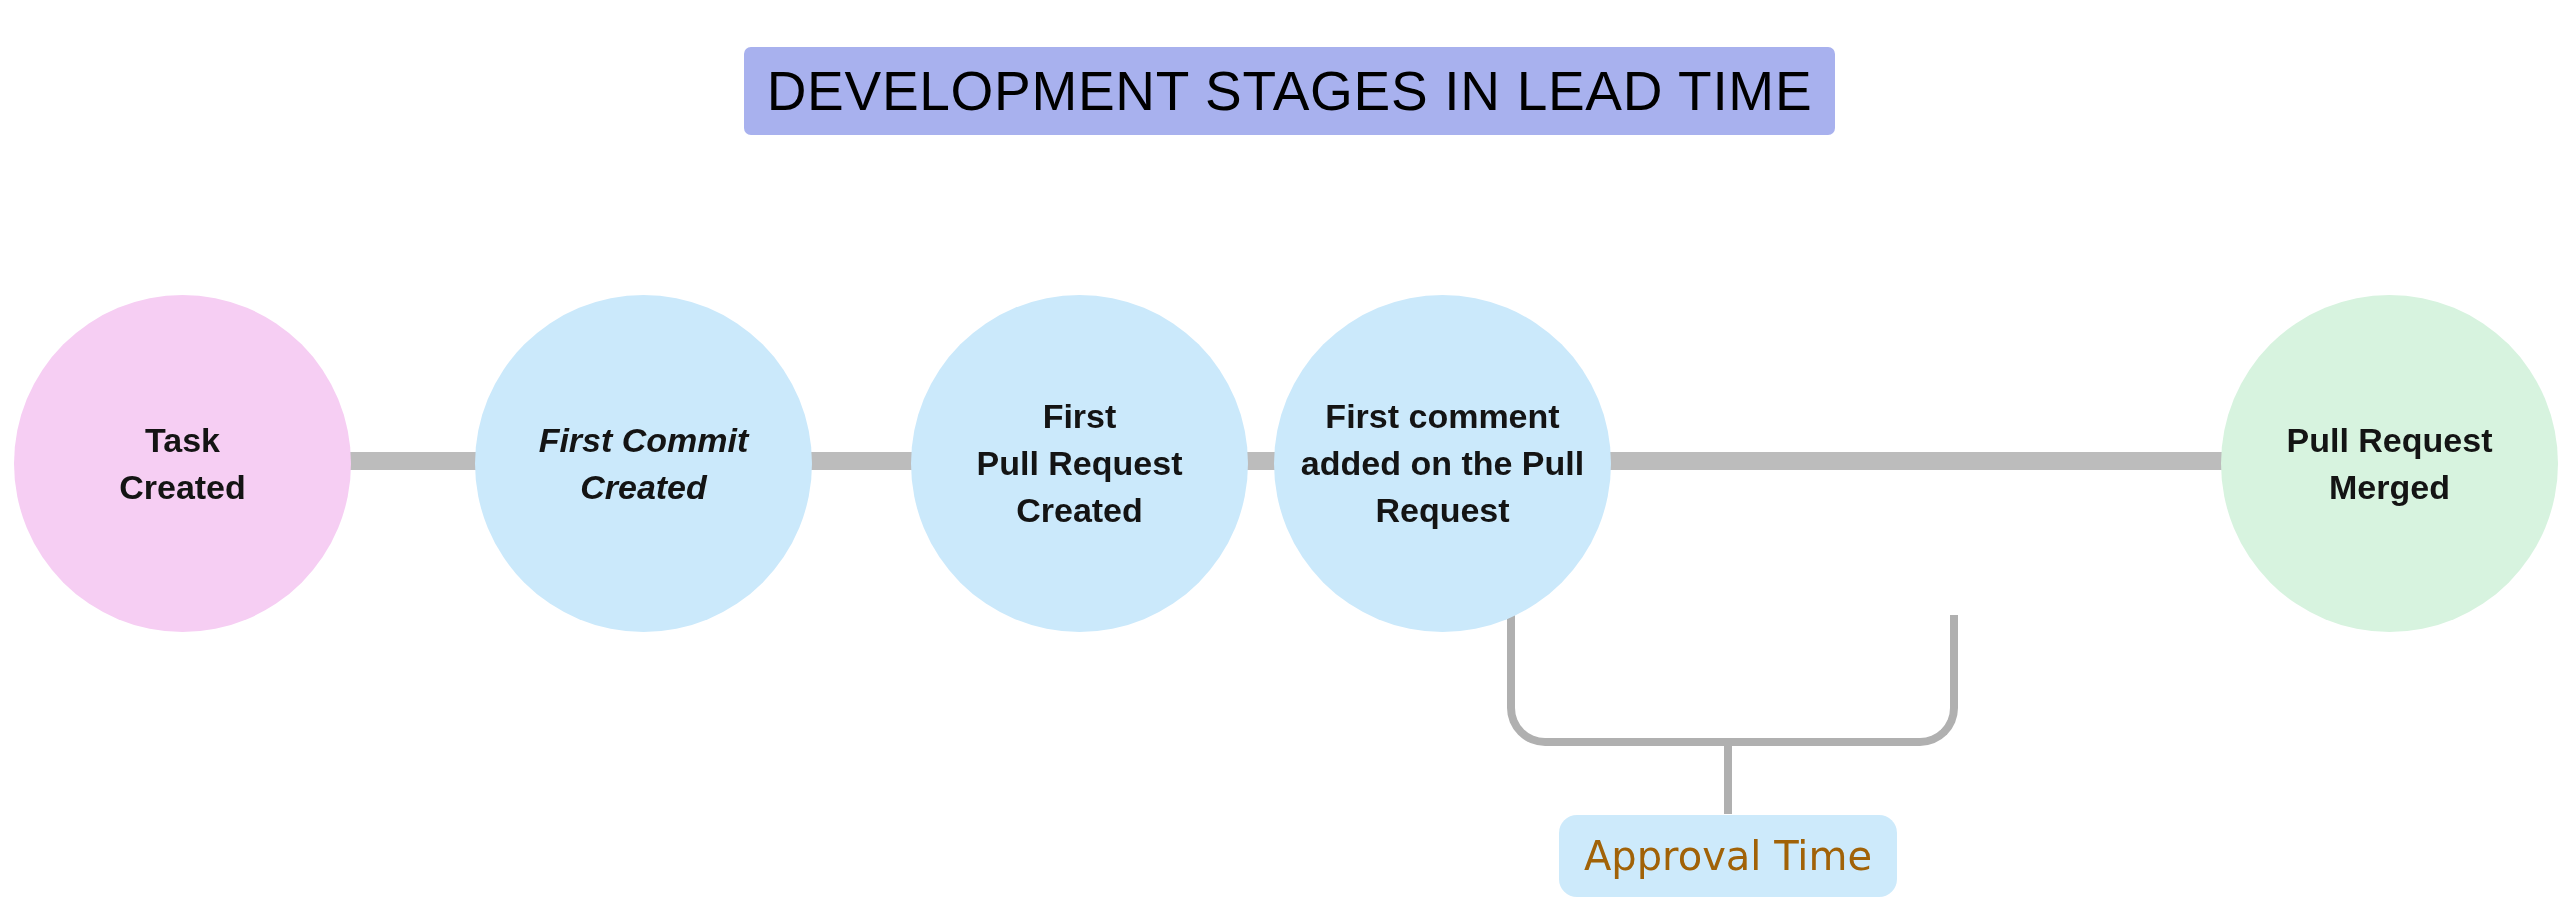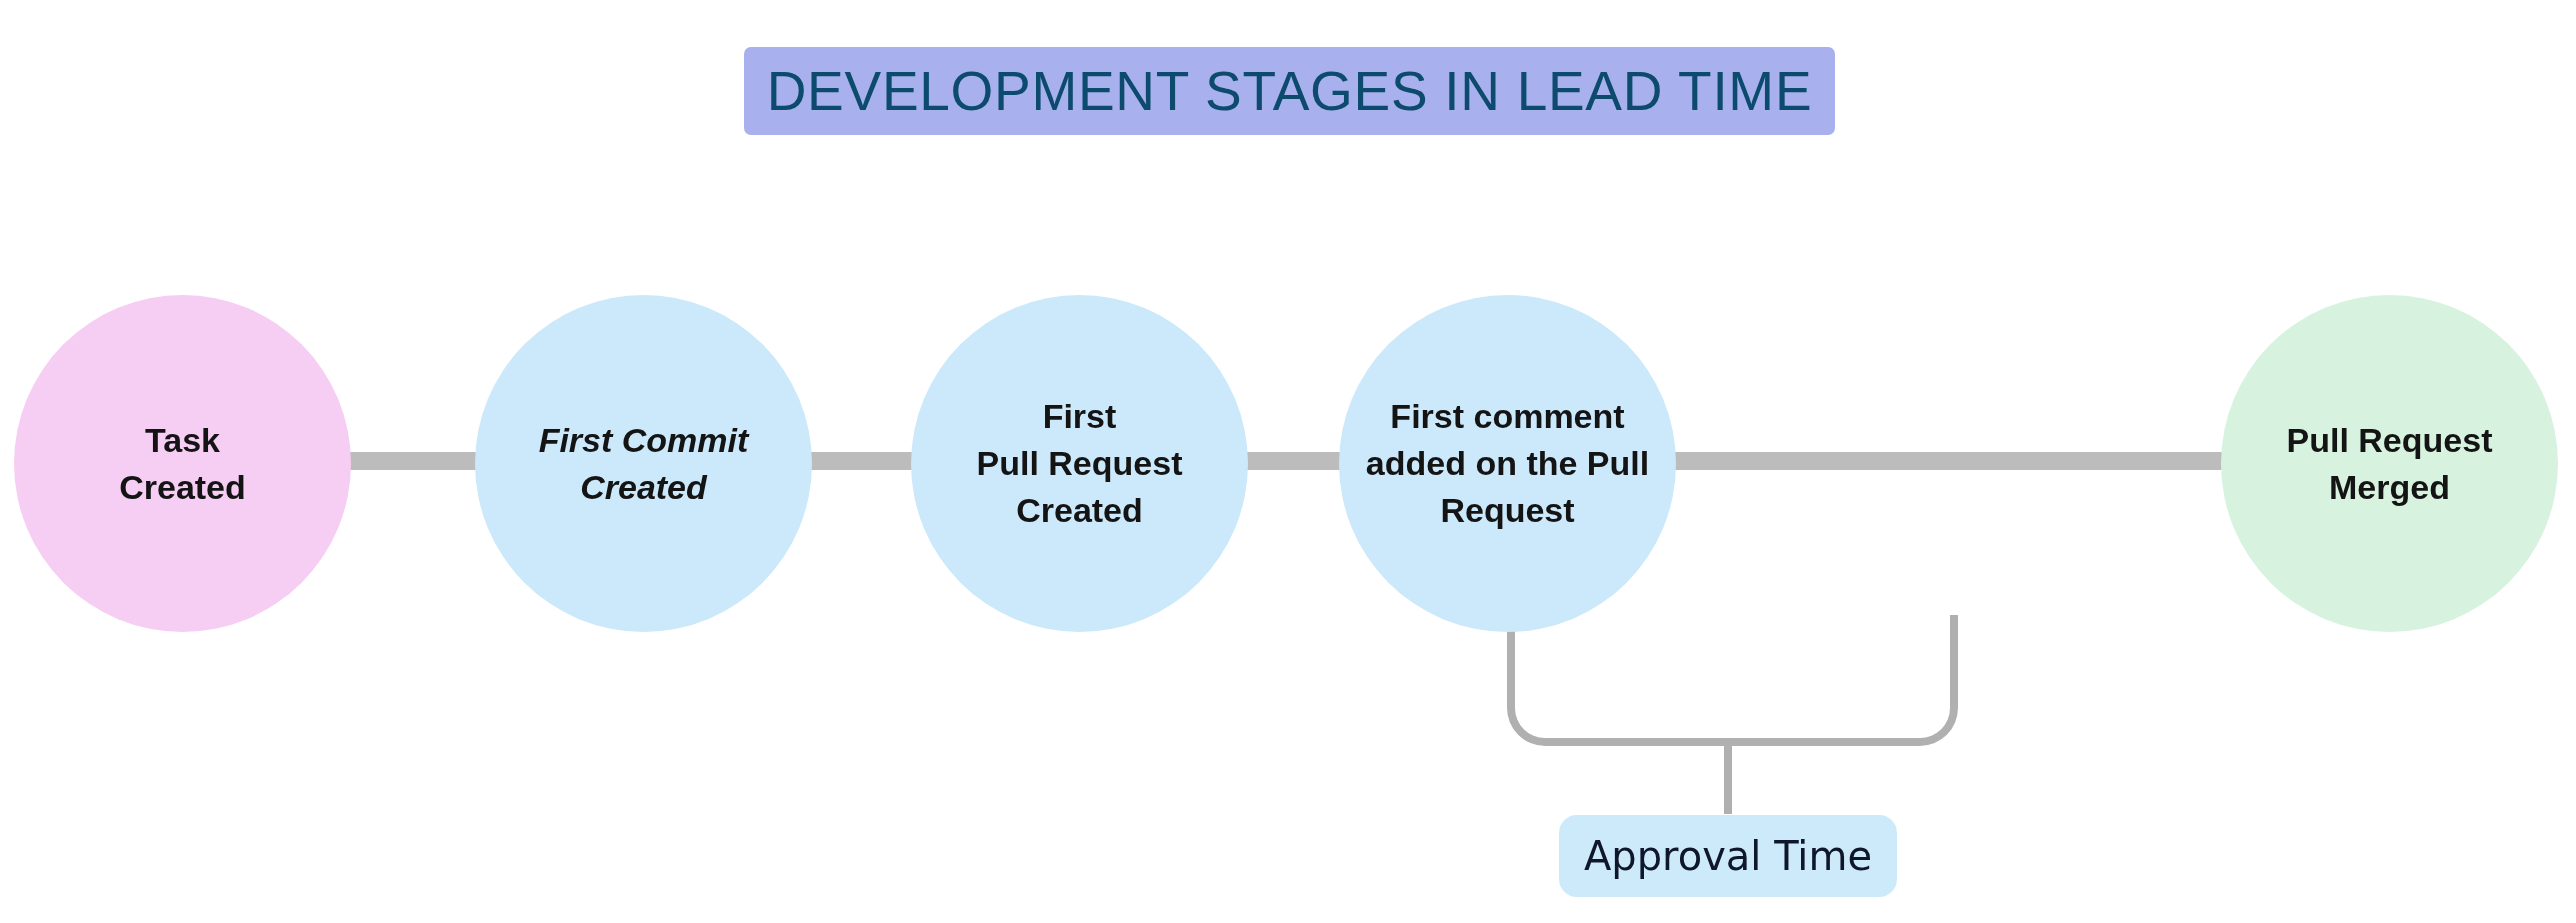--- a/index.html
+++ b/index.html
@@ -33,7 +33,7 @@
     font-size: 55px;
     font-weight: 400;
     letter-spacing: 0.7px;
-    color: #0c4a6e;
+    color: #000000;
     white-space: nowrap;
   }
 

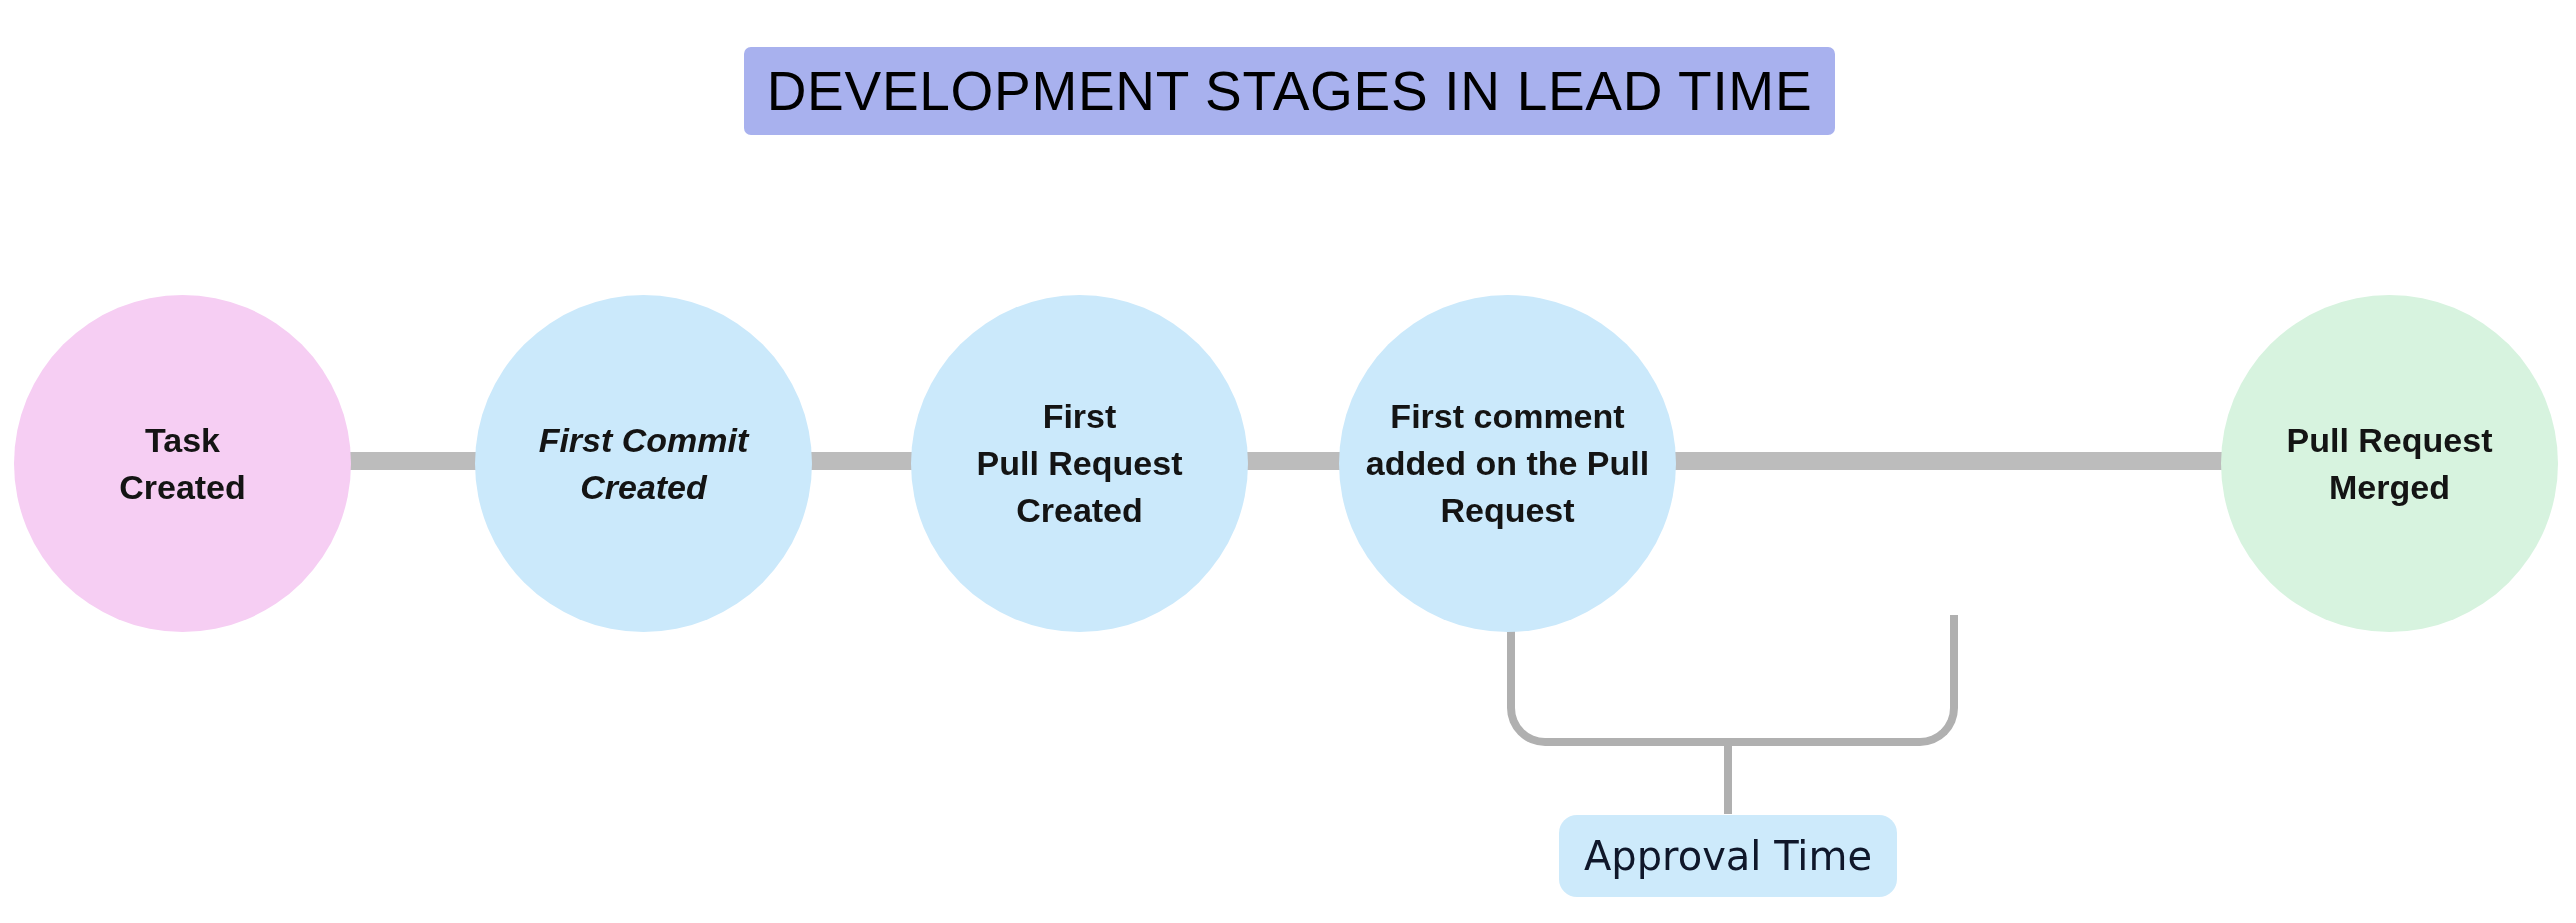--- a/index.html
+++ b/index.html
@@ -66,7 +66,7 @@
   .s0 { left: 14px; }
   .s1 { left: 475px; font-style: italic; }
   .s2 { left: 911px; }
-  .s3 { left: 1339px; }
+  .s3 { left: 1274px; }
   .s4 { left: 1785px; }
   .s5 { left: 2221px; }
   .stage-label {

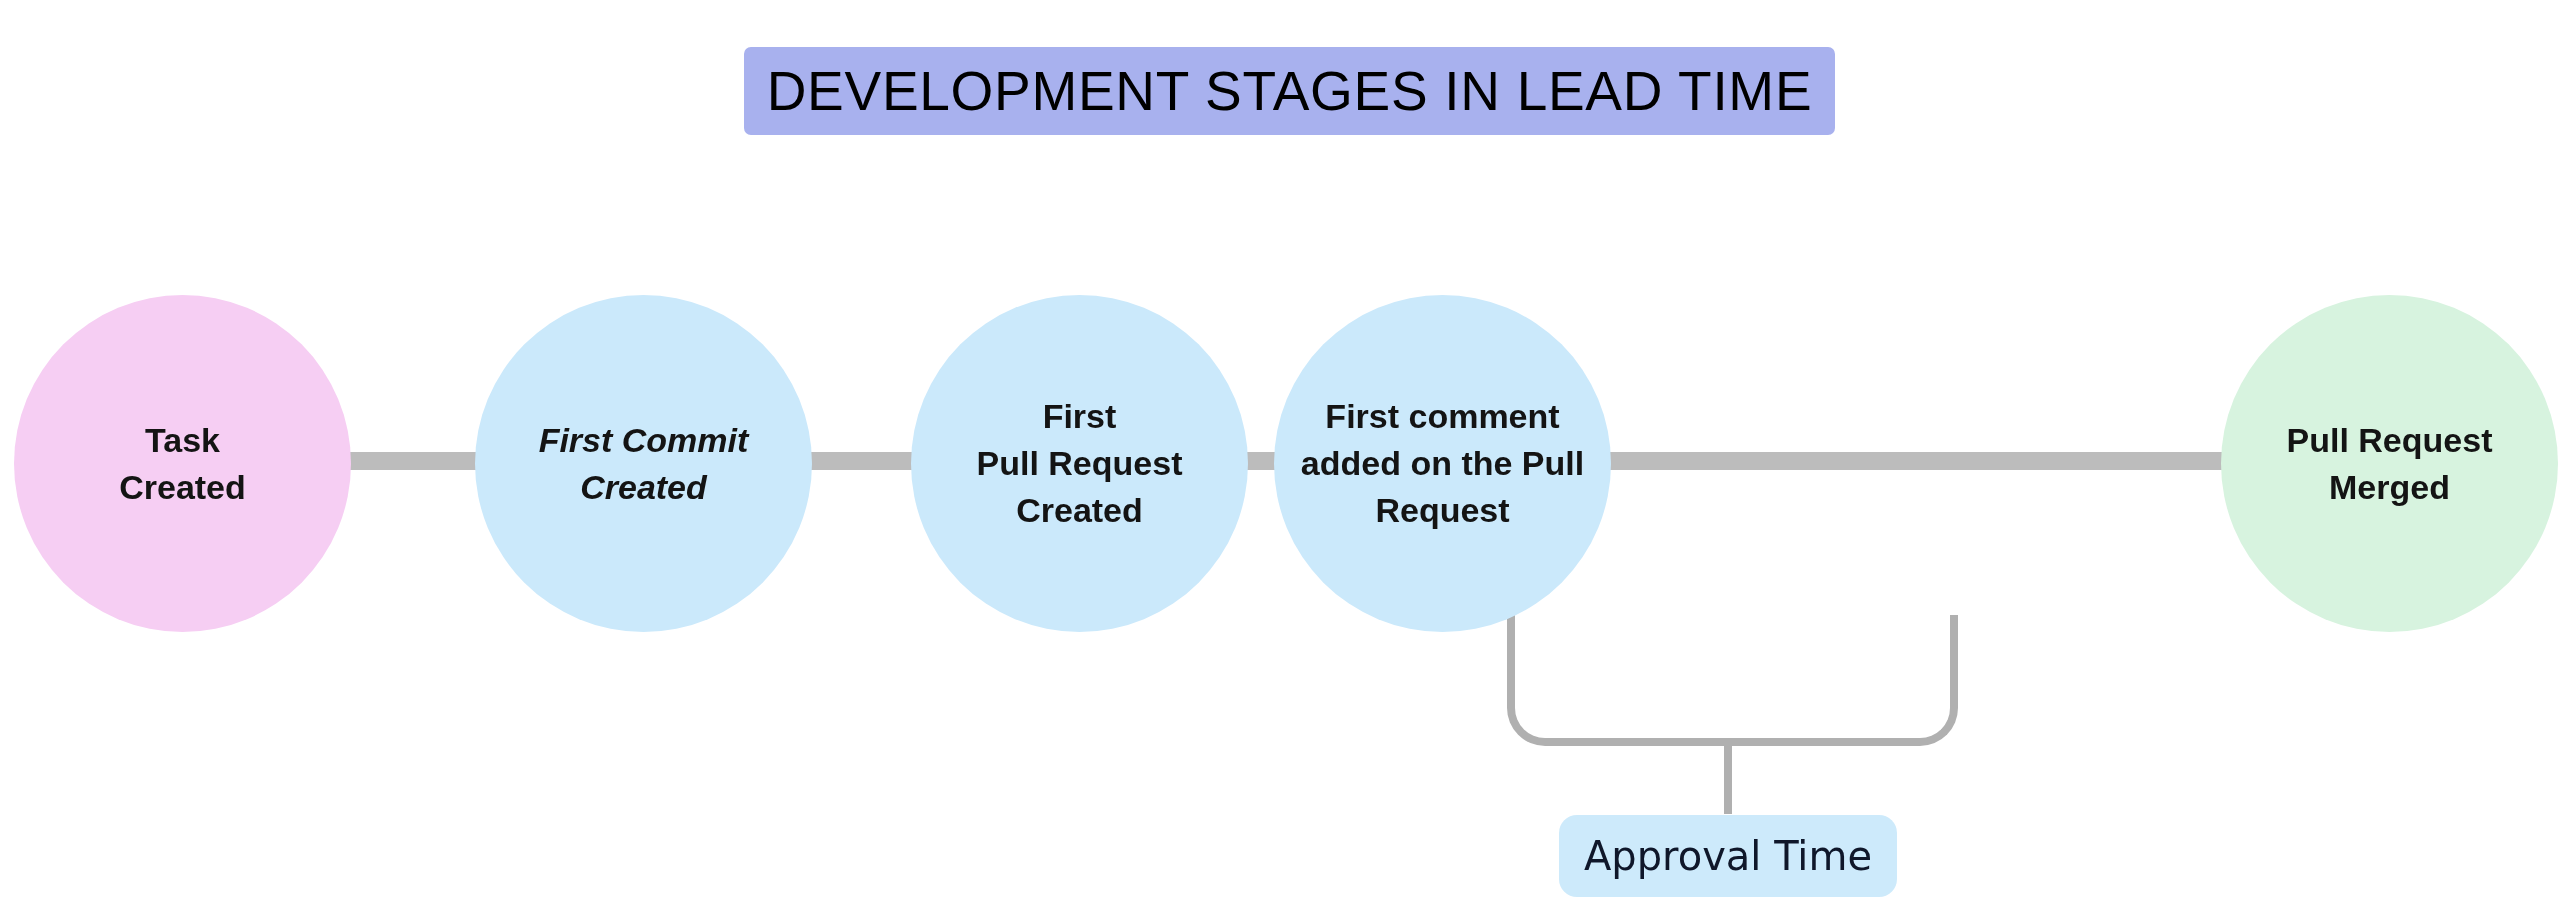--- a/index.html
+++ b/index.html
@@ -118,7 +118,7 @@
     font-family: "DejaVu Sans", sans-serif;
     font-size: 40px;
     font-weight: 400;
-    color: #0f172a;
+    color: #a16207;
     white-space: nowrap;
   }
 </style>

